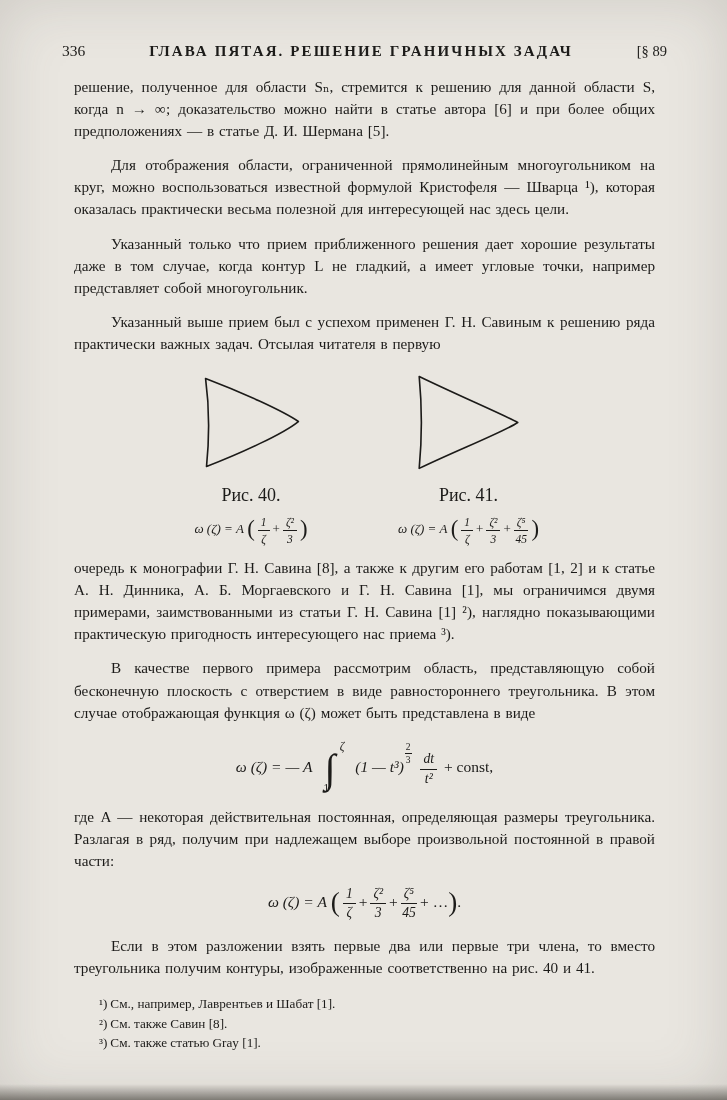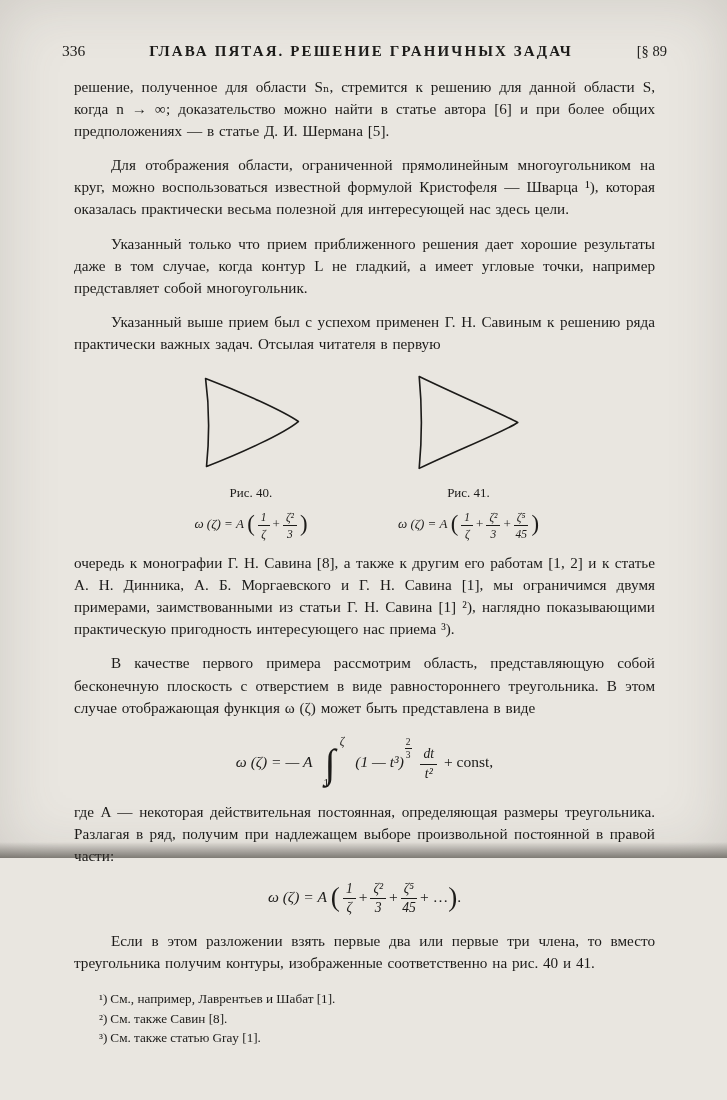--- a/index.html
+++ b/index.html
@@ -13,7 +13,7 @@
   }
   .page {
     box-sizing: border-box;
-    width: 727px; height: 858px;
+    width: 727px; height: 1100px;
     padding: 42px 60px 0 62px;
     position: relative;
     box-shadow: inset 0 0 60px rgba(90,85,75,0.18);

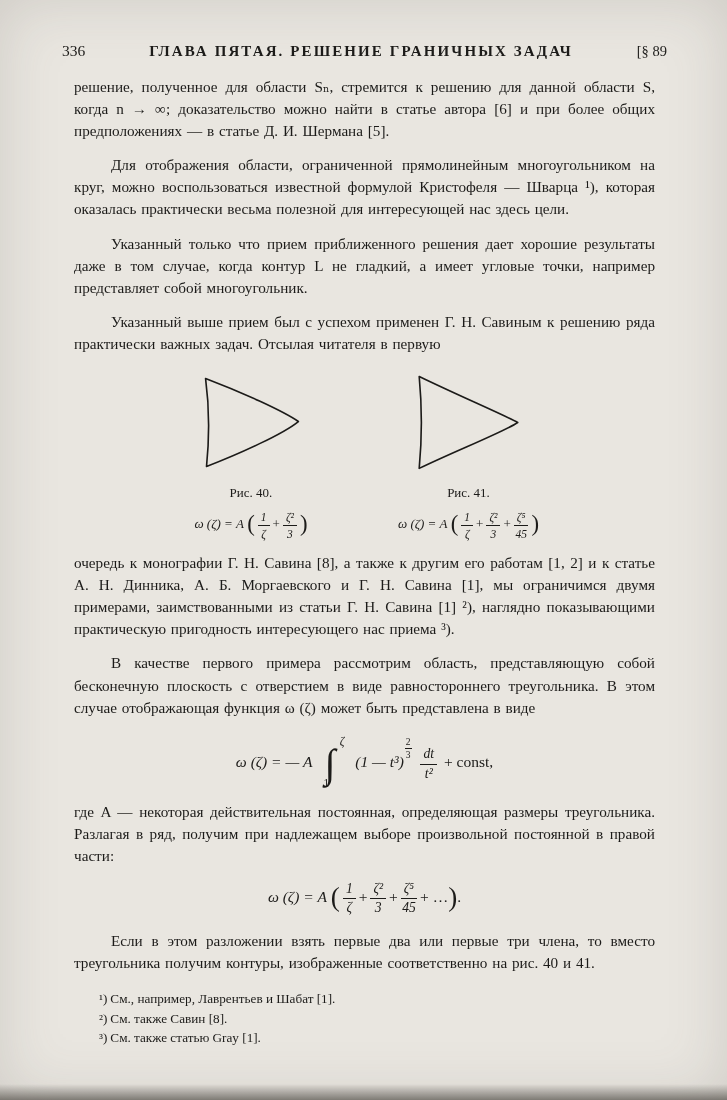--- a/index.html
+++ b/index.html
@@ -43,7 +43,7 @@
   }
   .figure { text-align: center; }
   .figure svg { display: block; margin: 0 auto; }
-  .fig-caption { font-size: 13px; margin-top: 8px; }
+  .fig-caption { font-size: 18px; margin-top: 8px; }
   .fig-formula { font-size: 13px; margin-top: 9px; white-space: nowrap; }
   
   .math { font-style: italic; }

